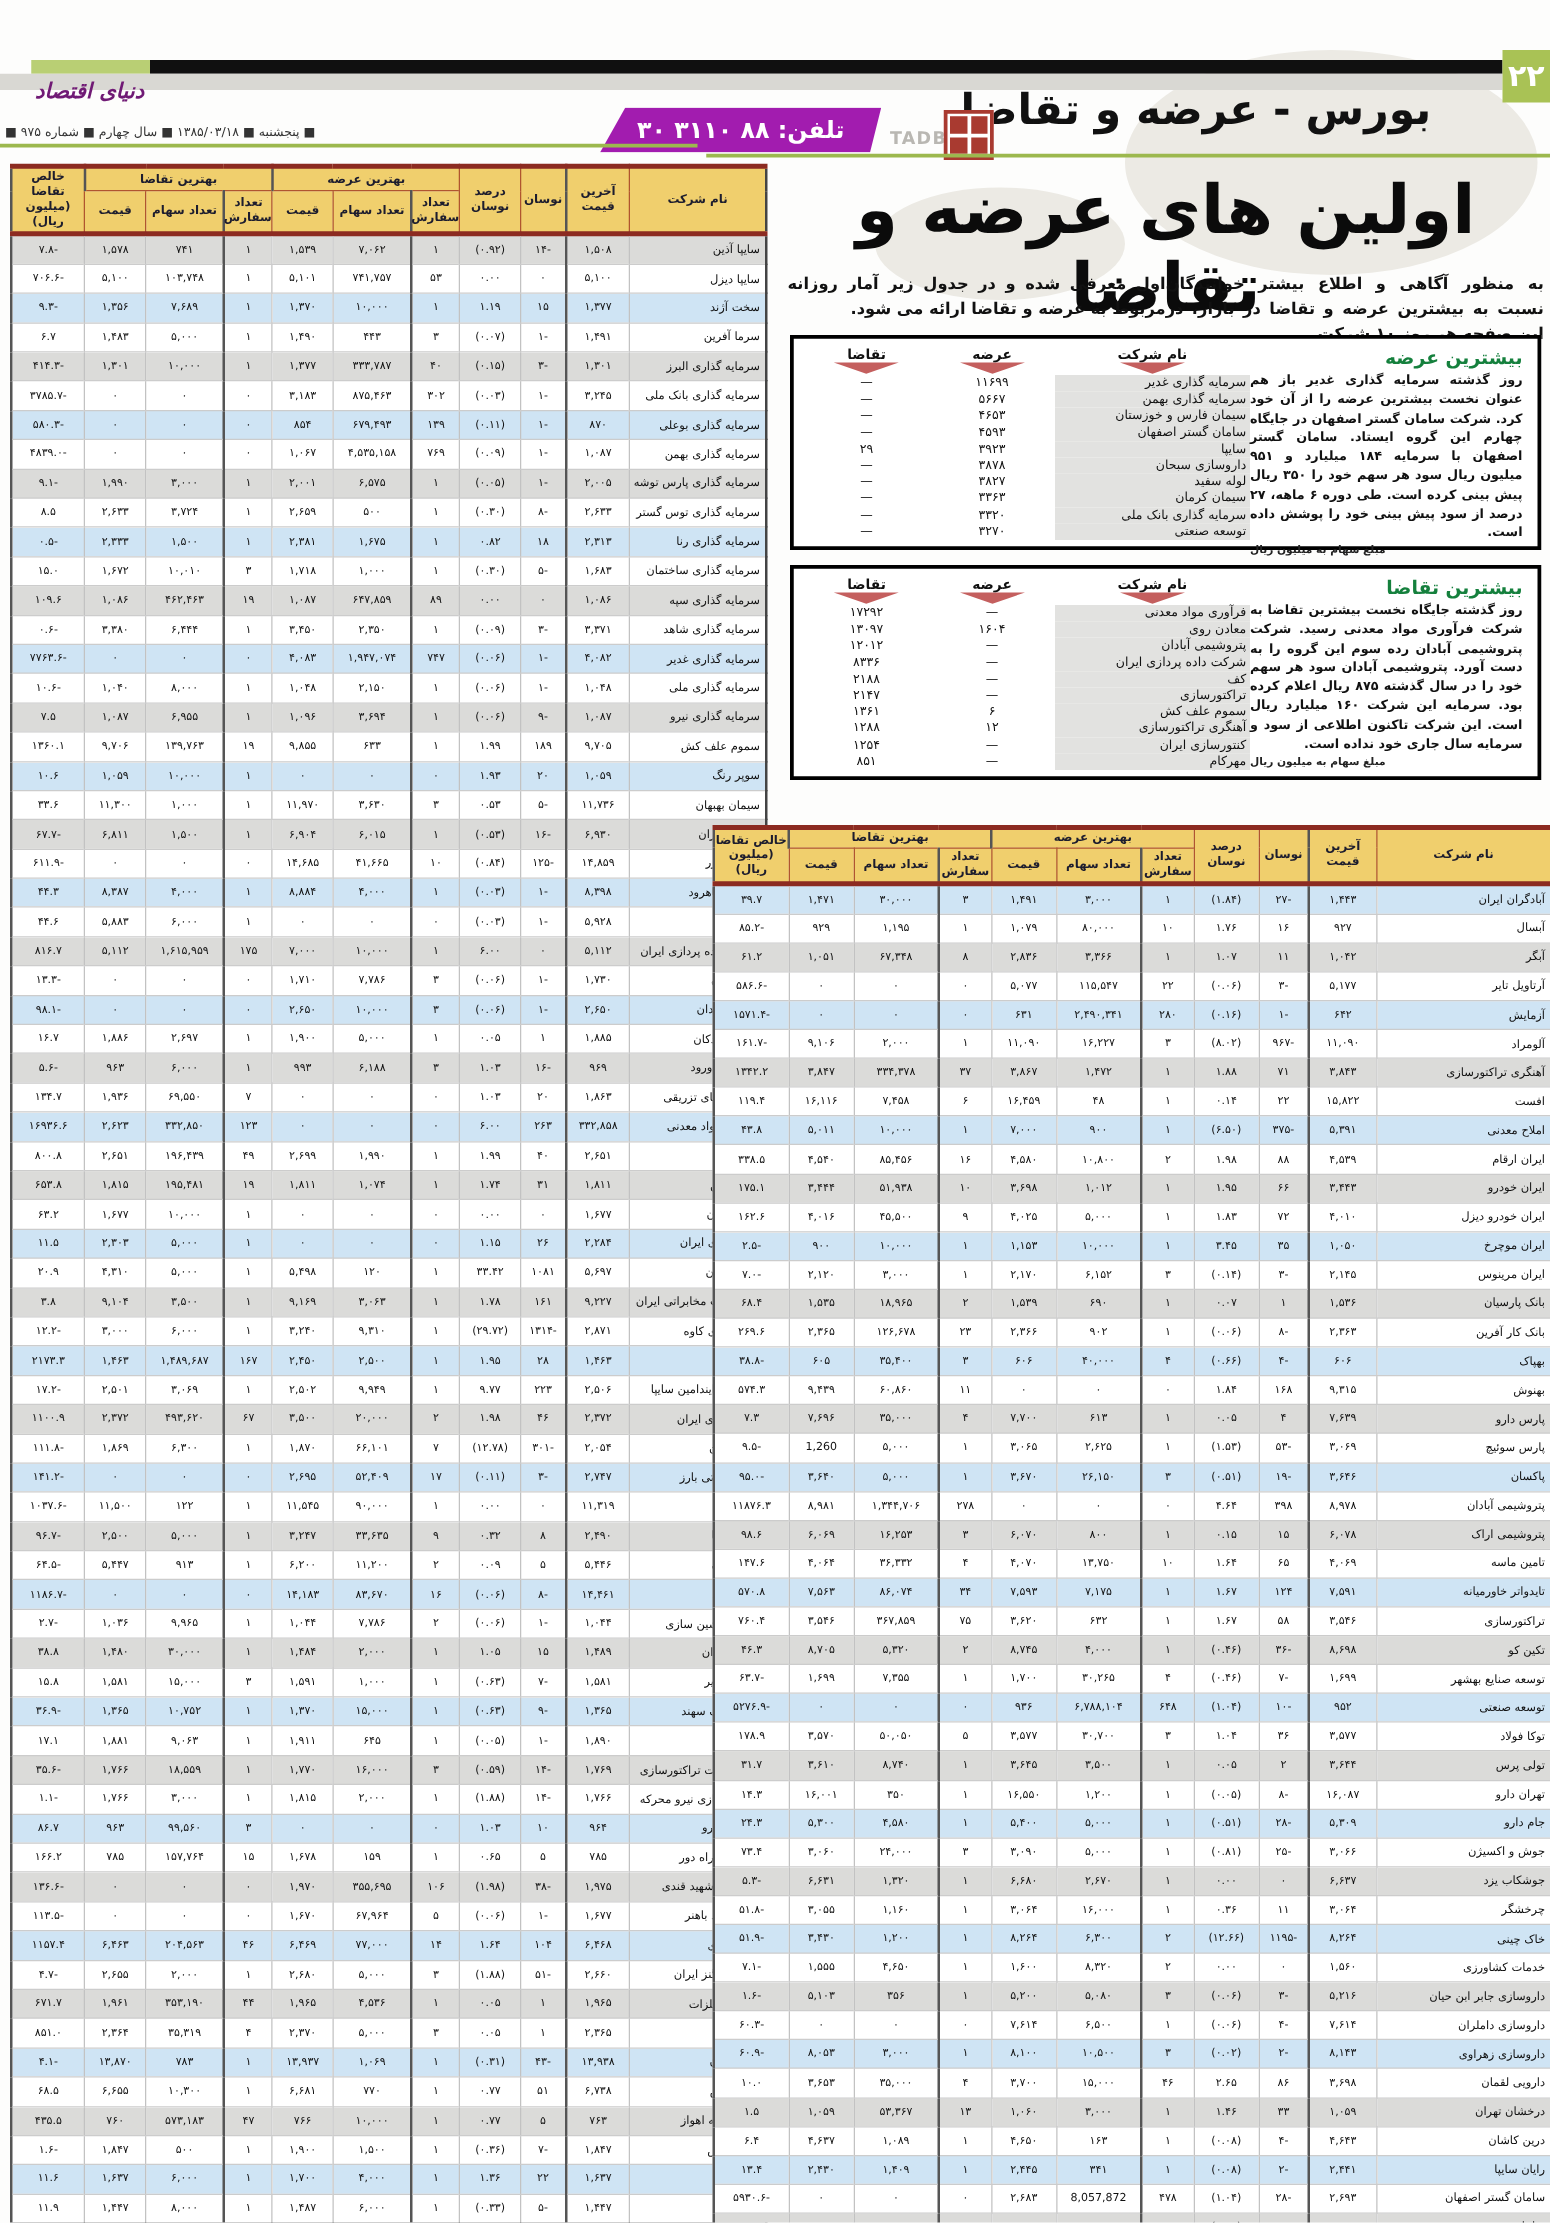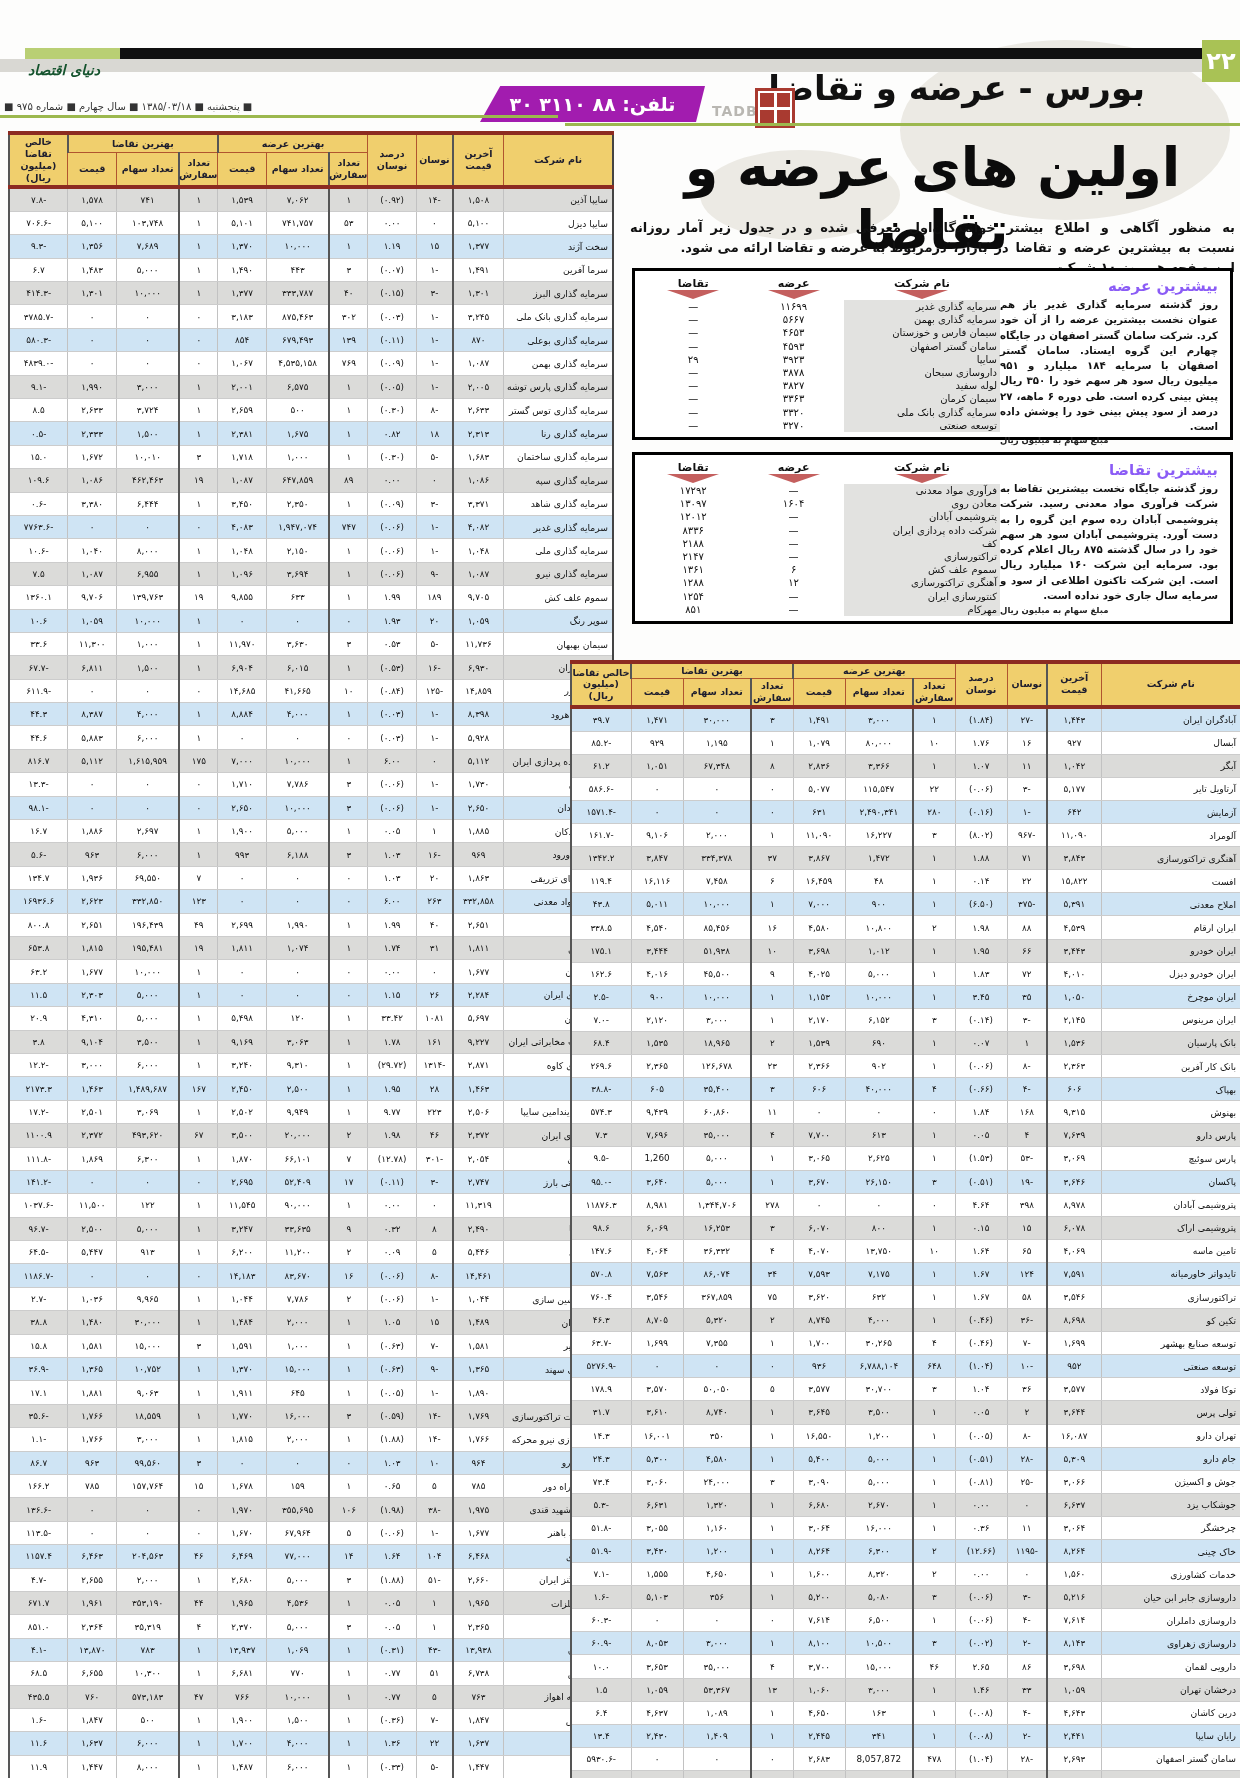--- a/index.html
+++ b/index.html
@@ -12,8 +12,8 @@
   .gray-strip{left:0;top:59px;width:1202px;height:13px;background:#d9d8d3;}
   .pagenum{right:0;top:40px;width:38px;height:42px;background:#a9c255;color:#fff;
            font-size:24px;font-weight:bold;text-align:center;line-height:42px;}
-  .brand{left:28px;top:62px;font-size:14px;font-weight:bold;font-style:italic;
-         font-family:"DejaVu Serif","Liberation Serif",serif;color:#14532d;}
+  .brand{left:28px;top:62px;font-size:17px;font-weight:bold;font-style:italic;
+         font-family:"DejaVu Serif","Liberation Serif",serif;color:#701a75;}
   .section-title{right:95px;top:68px;font-size:34px;font-weight:bold;color:#111;direction:rtl;}
   .phone-badge{left:480px;top:86px;width:225px;height:36px;background:#a21caf;
                clip-path:polygon(9% 0,100% 0,96% 100%,0 100%);

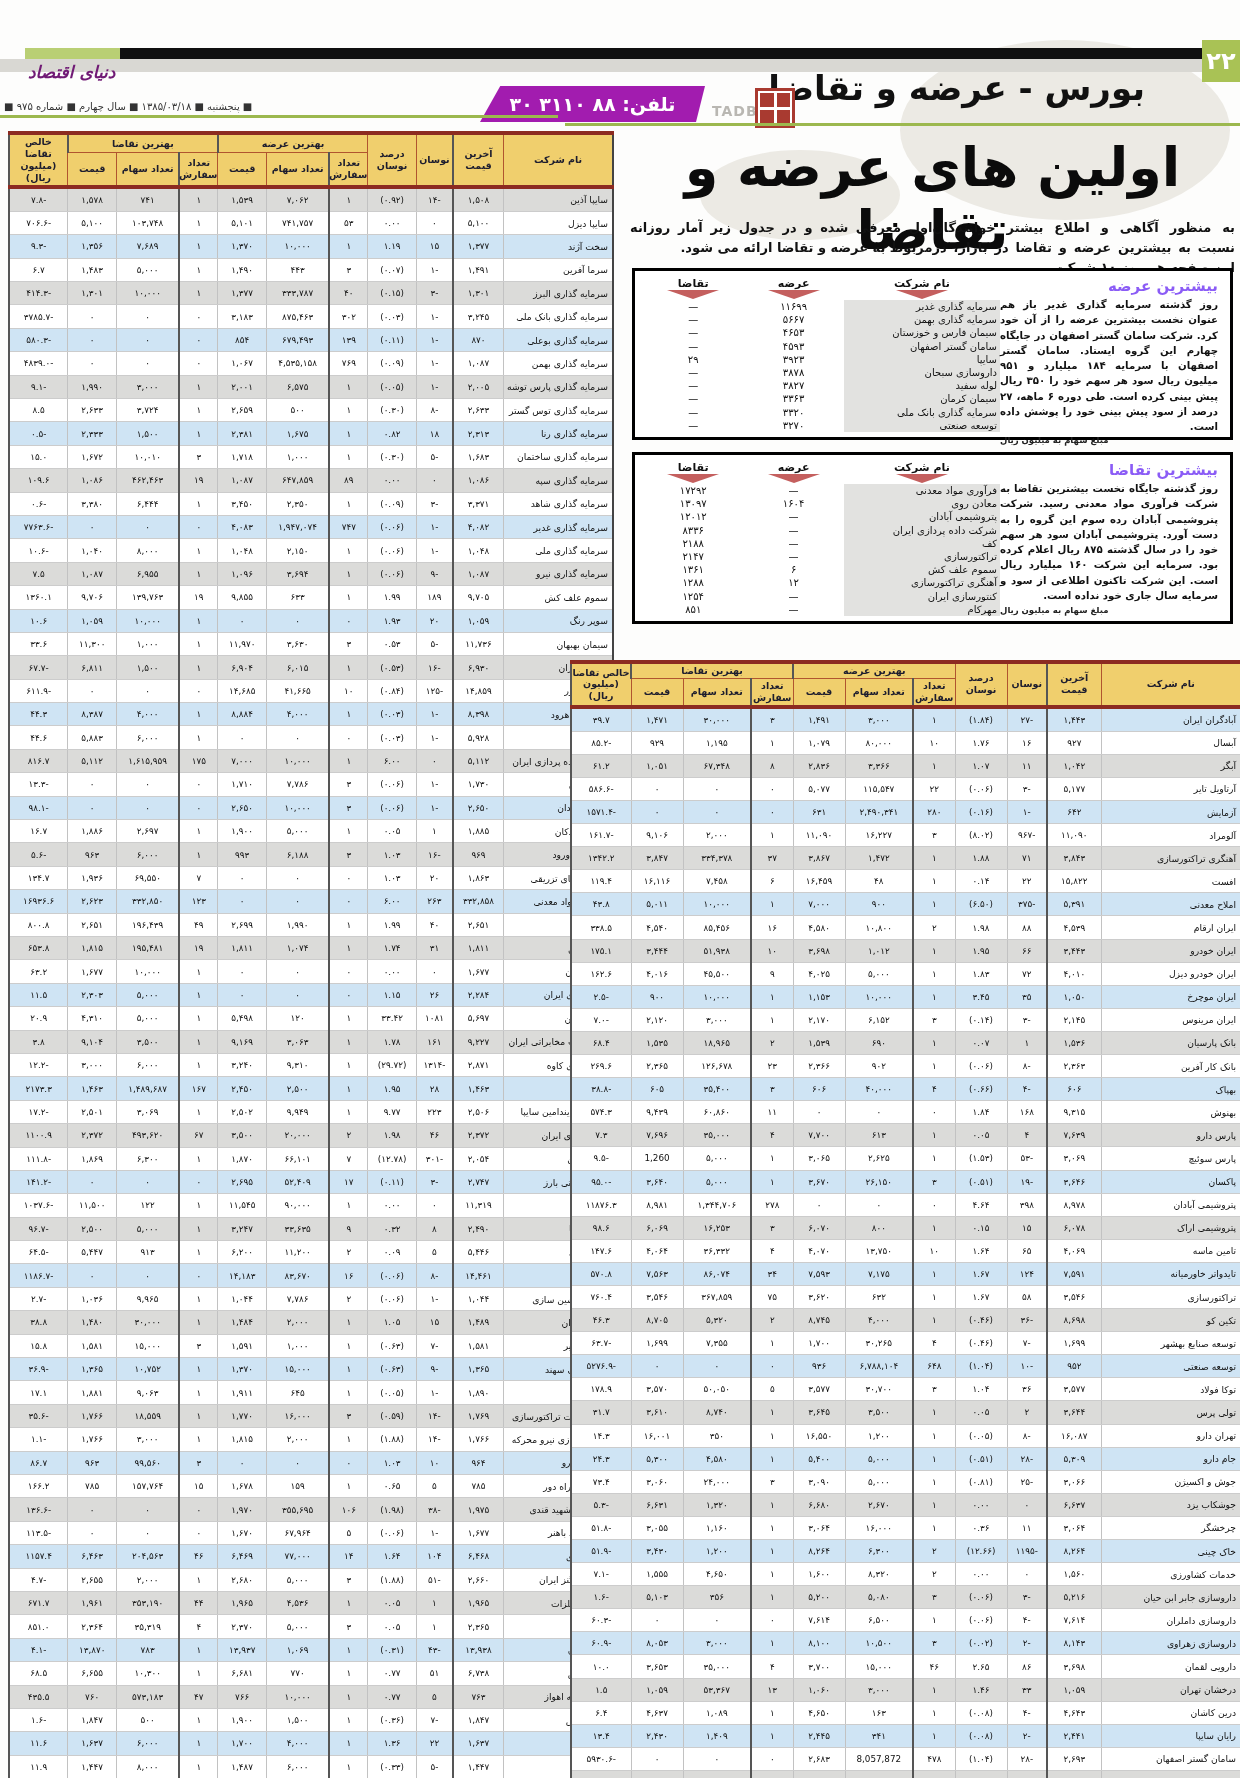--- a/index.html
+++ b/index.html
@@ -35,7 +35,7 @@
   .mini-box{left:632px;width:601px;border:3px solid #000;background:#fff;display:flex;
             flex-direction:row-reverse;z-index:2;padding:6px 8px;box-sizing:border-box;}
   .mini-text{width:218px;direction:rtl;padding-right:4px;display:flex;flex-direction:column;}
-  .mini-head{color:#8b5cf6;font-weight:bold;font-size:15px;margin-bottom:2px;}
+  .mini-head{color:#15803d;font-weight:bold;font-size:15px;margin-bottom:2px;}
   .mini-body{font-size:10.2px;line-height:1.5;text-align:justify;color:#111;flex:1;font-weight:bold;}
   .mini-note{font-size:8.5px;font-weight:bold;color:#222;text-align:left;}
   .mini-table{flex:1;direction:rtl;border-collapse:collapse;table-layout:fixed;}

